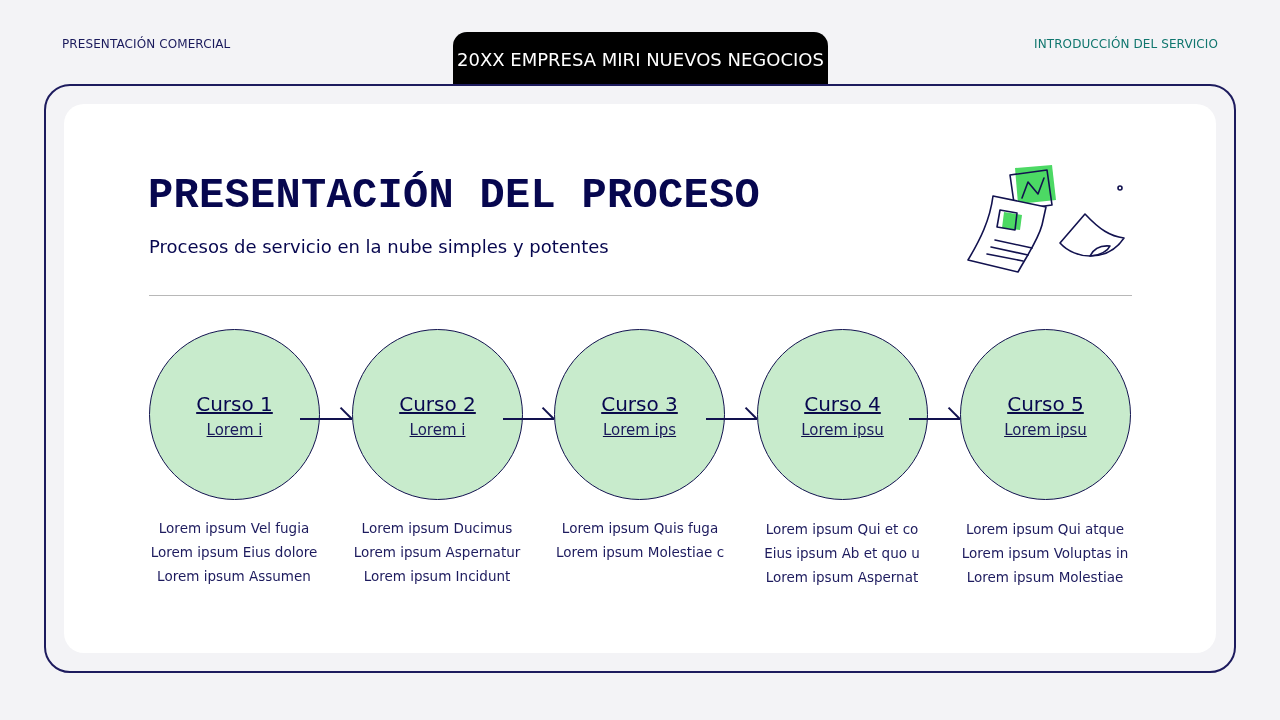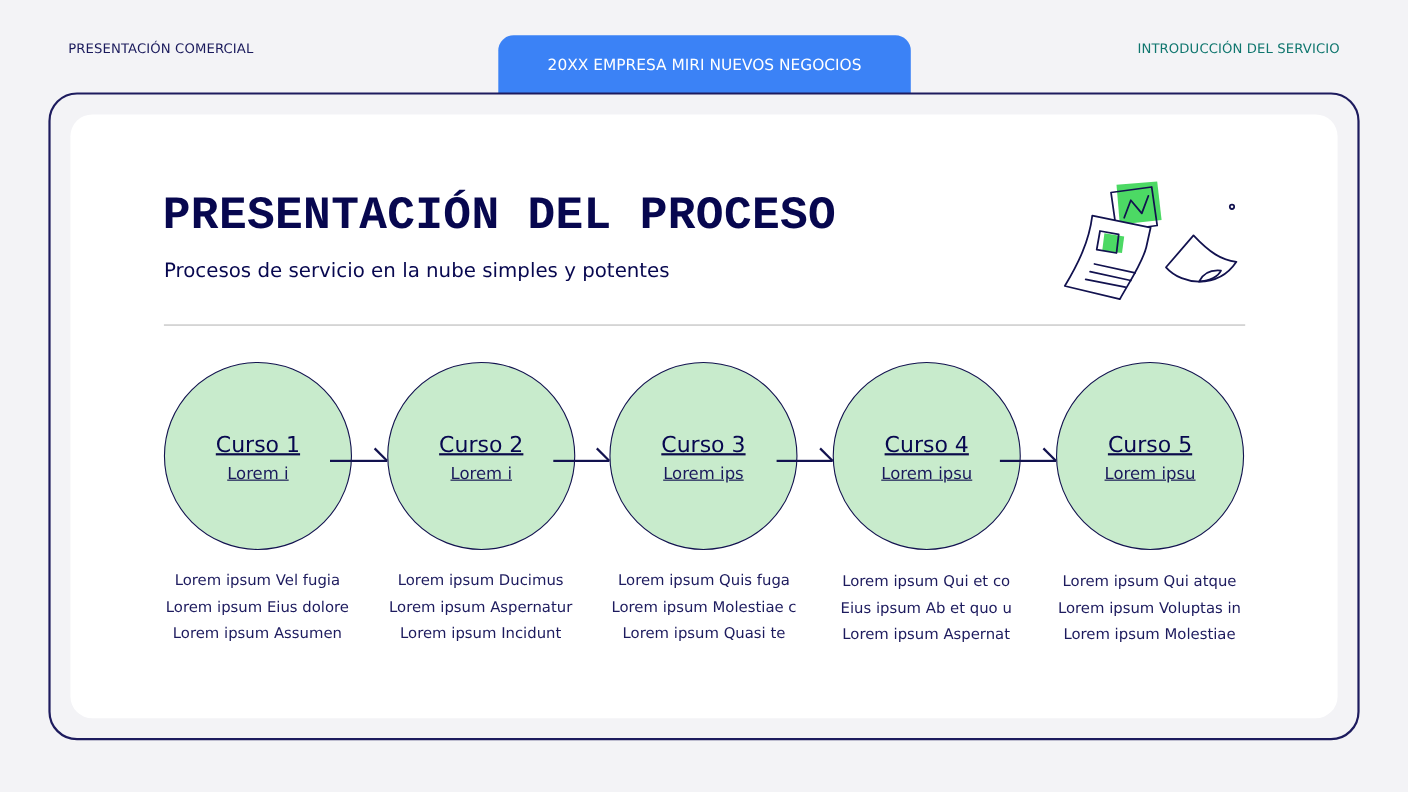--- a/index.html
+++ b/index.html
@@ -20,8 +20,8 @@
   }
   .hdr-tab {
     position: absolute; left: 453px; top: 32px; width: 375px; height: 53px;
-    background: #3b82f6; border-radius: 14px 14px 0 0;
-    color: #ffffff; font-size: 14px;
+    background: #000000; border-radius: 14px 14px 0 0;
+    color: #ffffff; font-size: 18px;
     display: flex; align-items: center; justify-content: center;
     padding-top: 2px;
   }

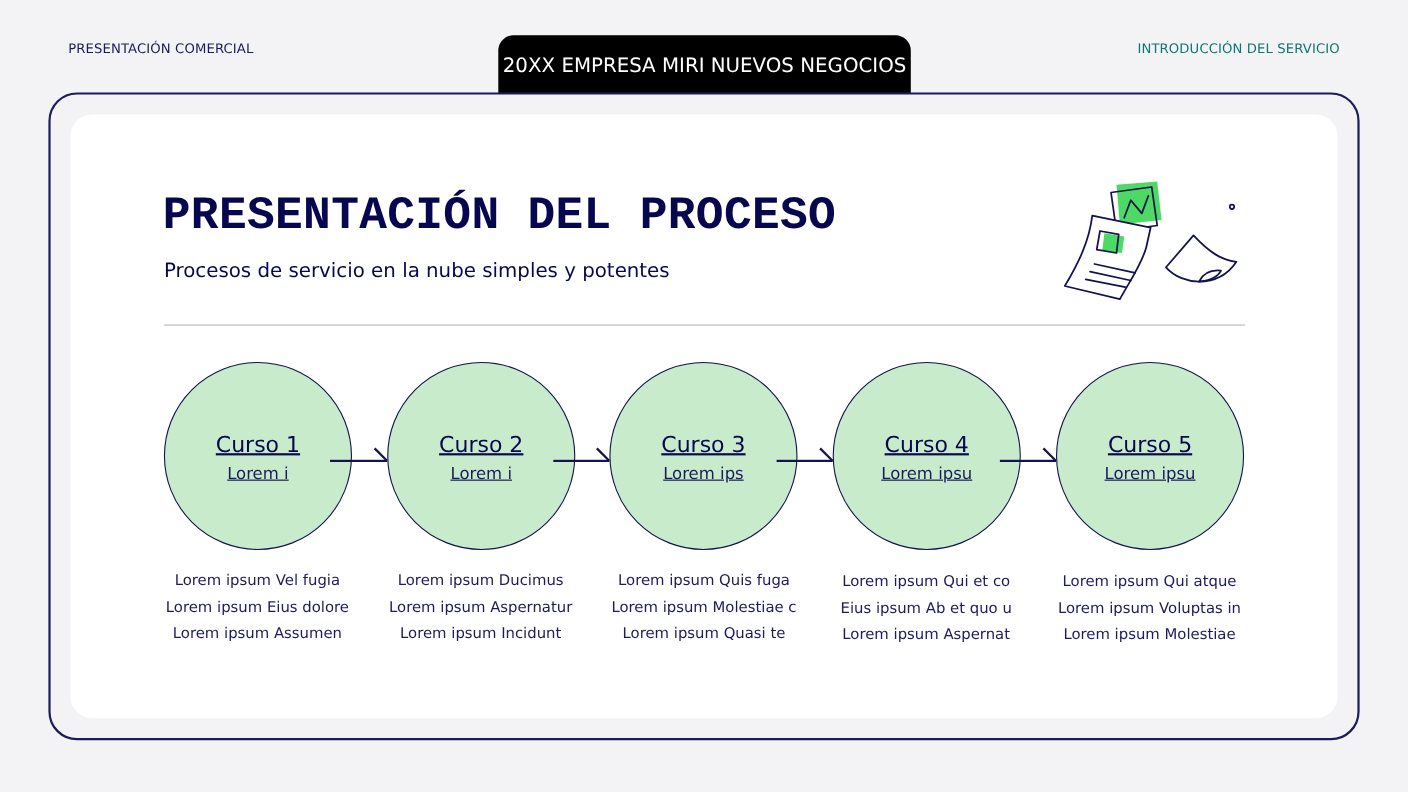--- a/index.html
+++ b/index.html
@@ -143,7 +143,6 @@
 <div class="desc" style="left:540px">
   <div>Lorem ipsum Quis fuga</div>
   <div>Lorem ipsum Molestiae c</div>
-  <div>Lorem ipsum Quasi te</div>
 </div>
 <div class="desc" style="left:742px; top:517px">
   <div>Lorem ipsum Qui et co</div>

